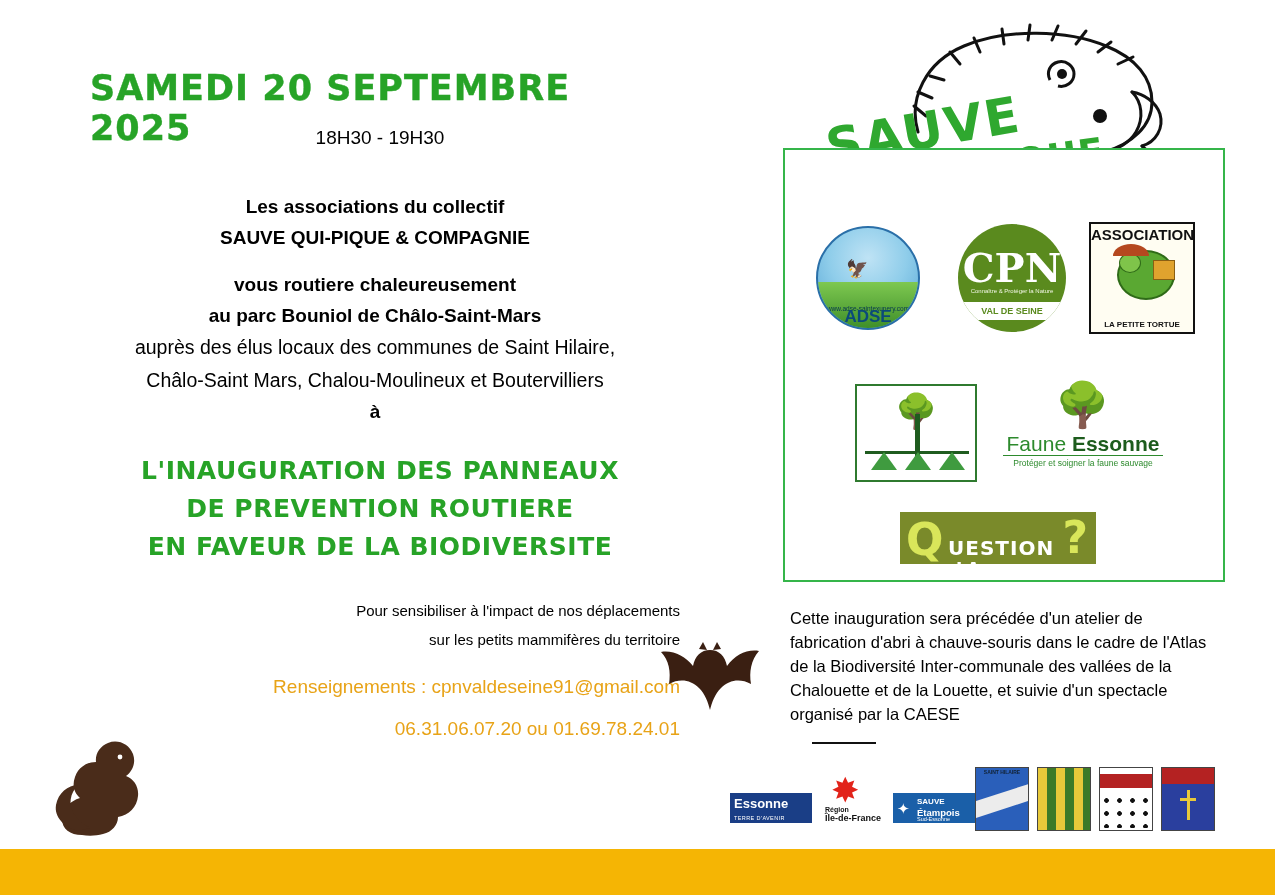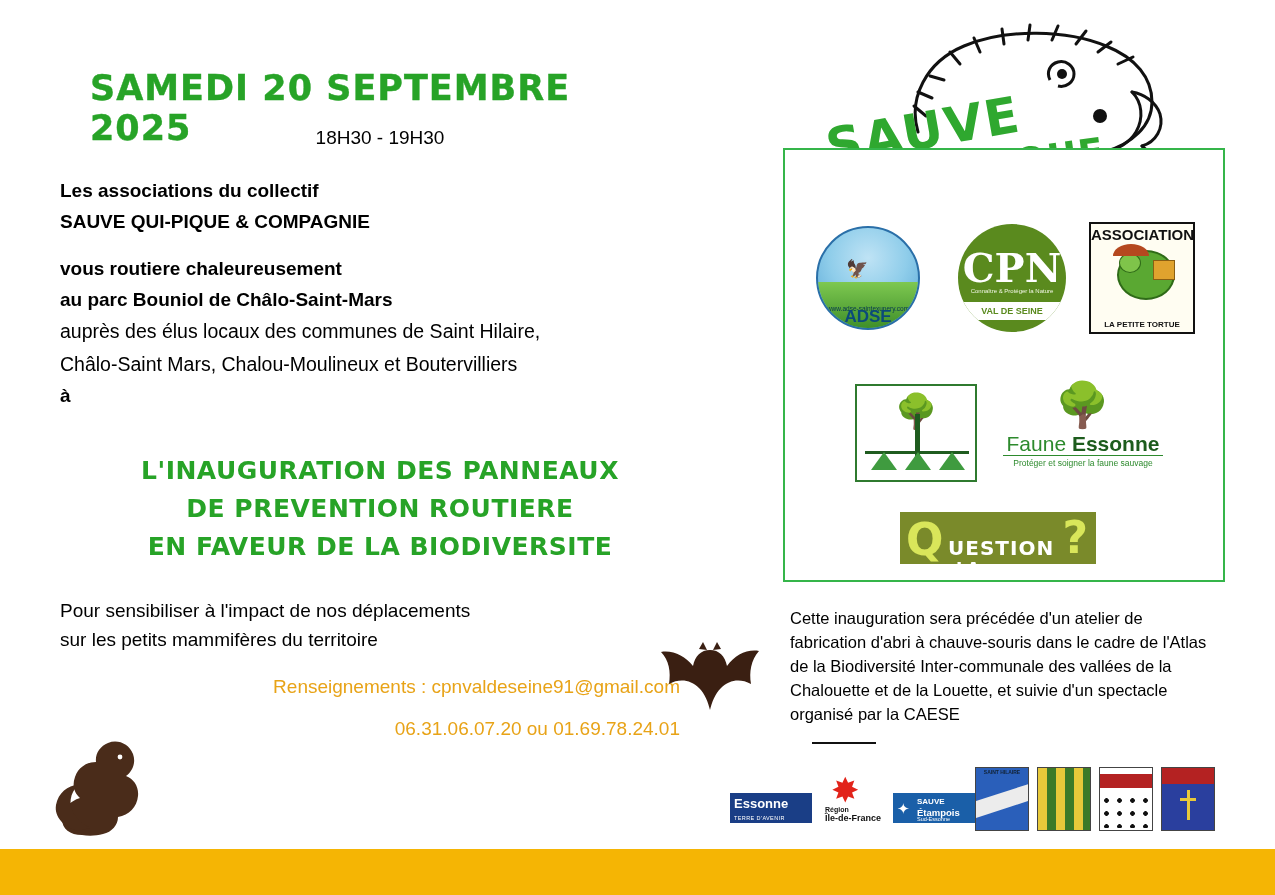--- a/index.html
+++ b/index.html
@@ -53,9 +53,9 @@
   .intro-block {
     position: absolute;
     left: 60px;
-    top: 175px;
+    top: 191px;
     width: 630px;
-    text-align: left;
+    text-align: center;
   }
   .intro-block .l {
     font-size: 19px;

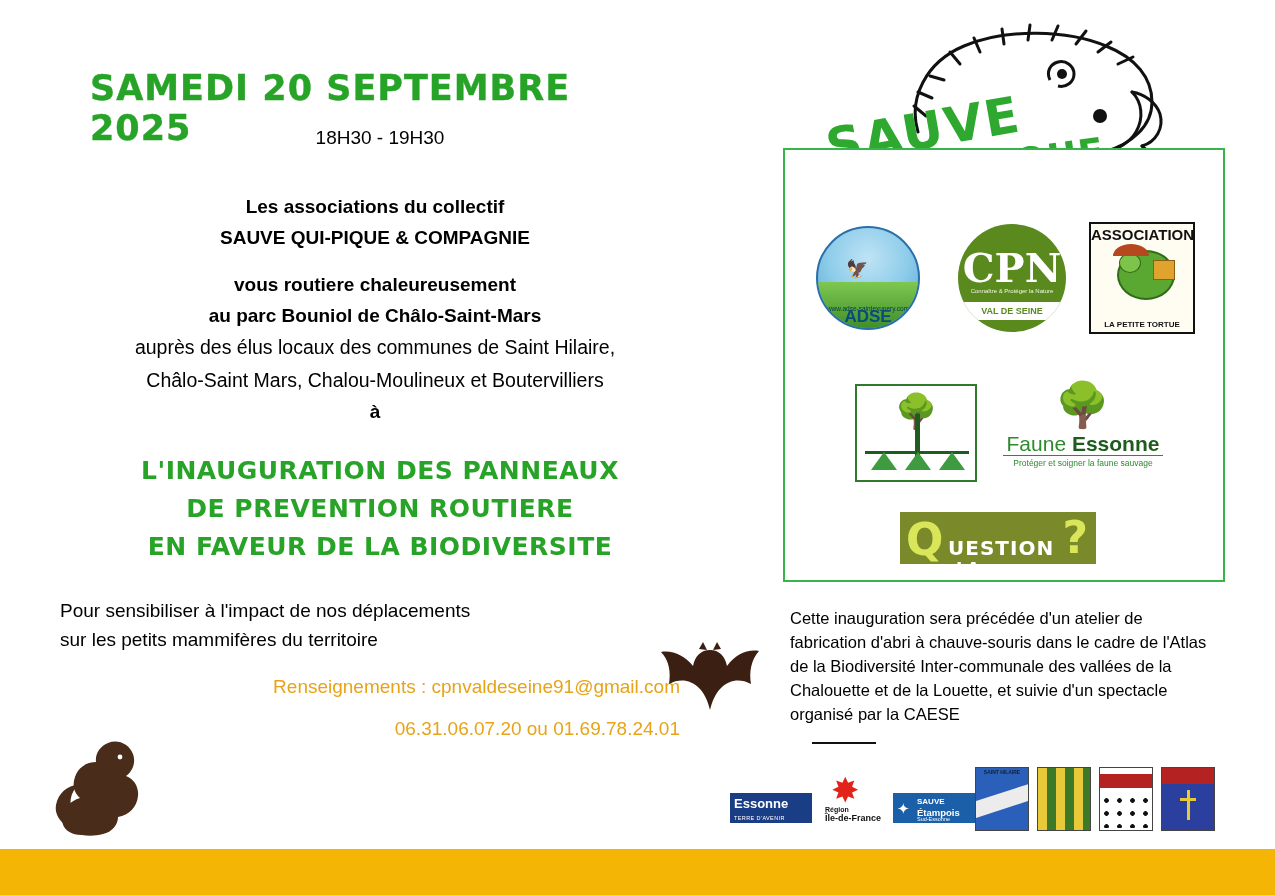--- a/index.html
+++ b/index.html
@@ -97,8 +97,8 @@
     left: 60px;
     top: 596px;
     width: 620px;
-    text-align: left;
-    font-size: 19px;
+    text-align: right;
+    font-size: 15px;
     line-height: 29px;
     color: #000;
   }

